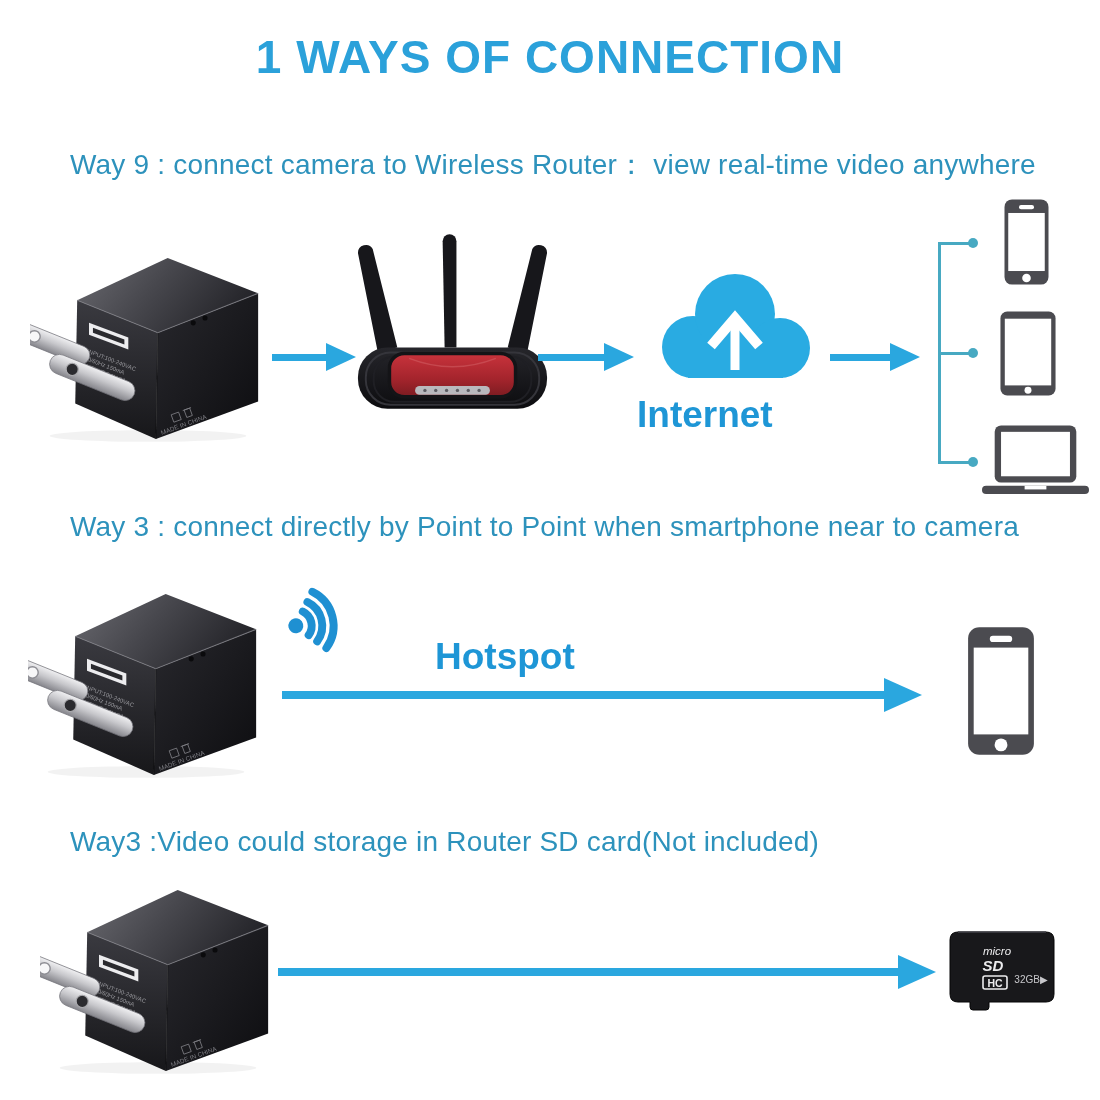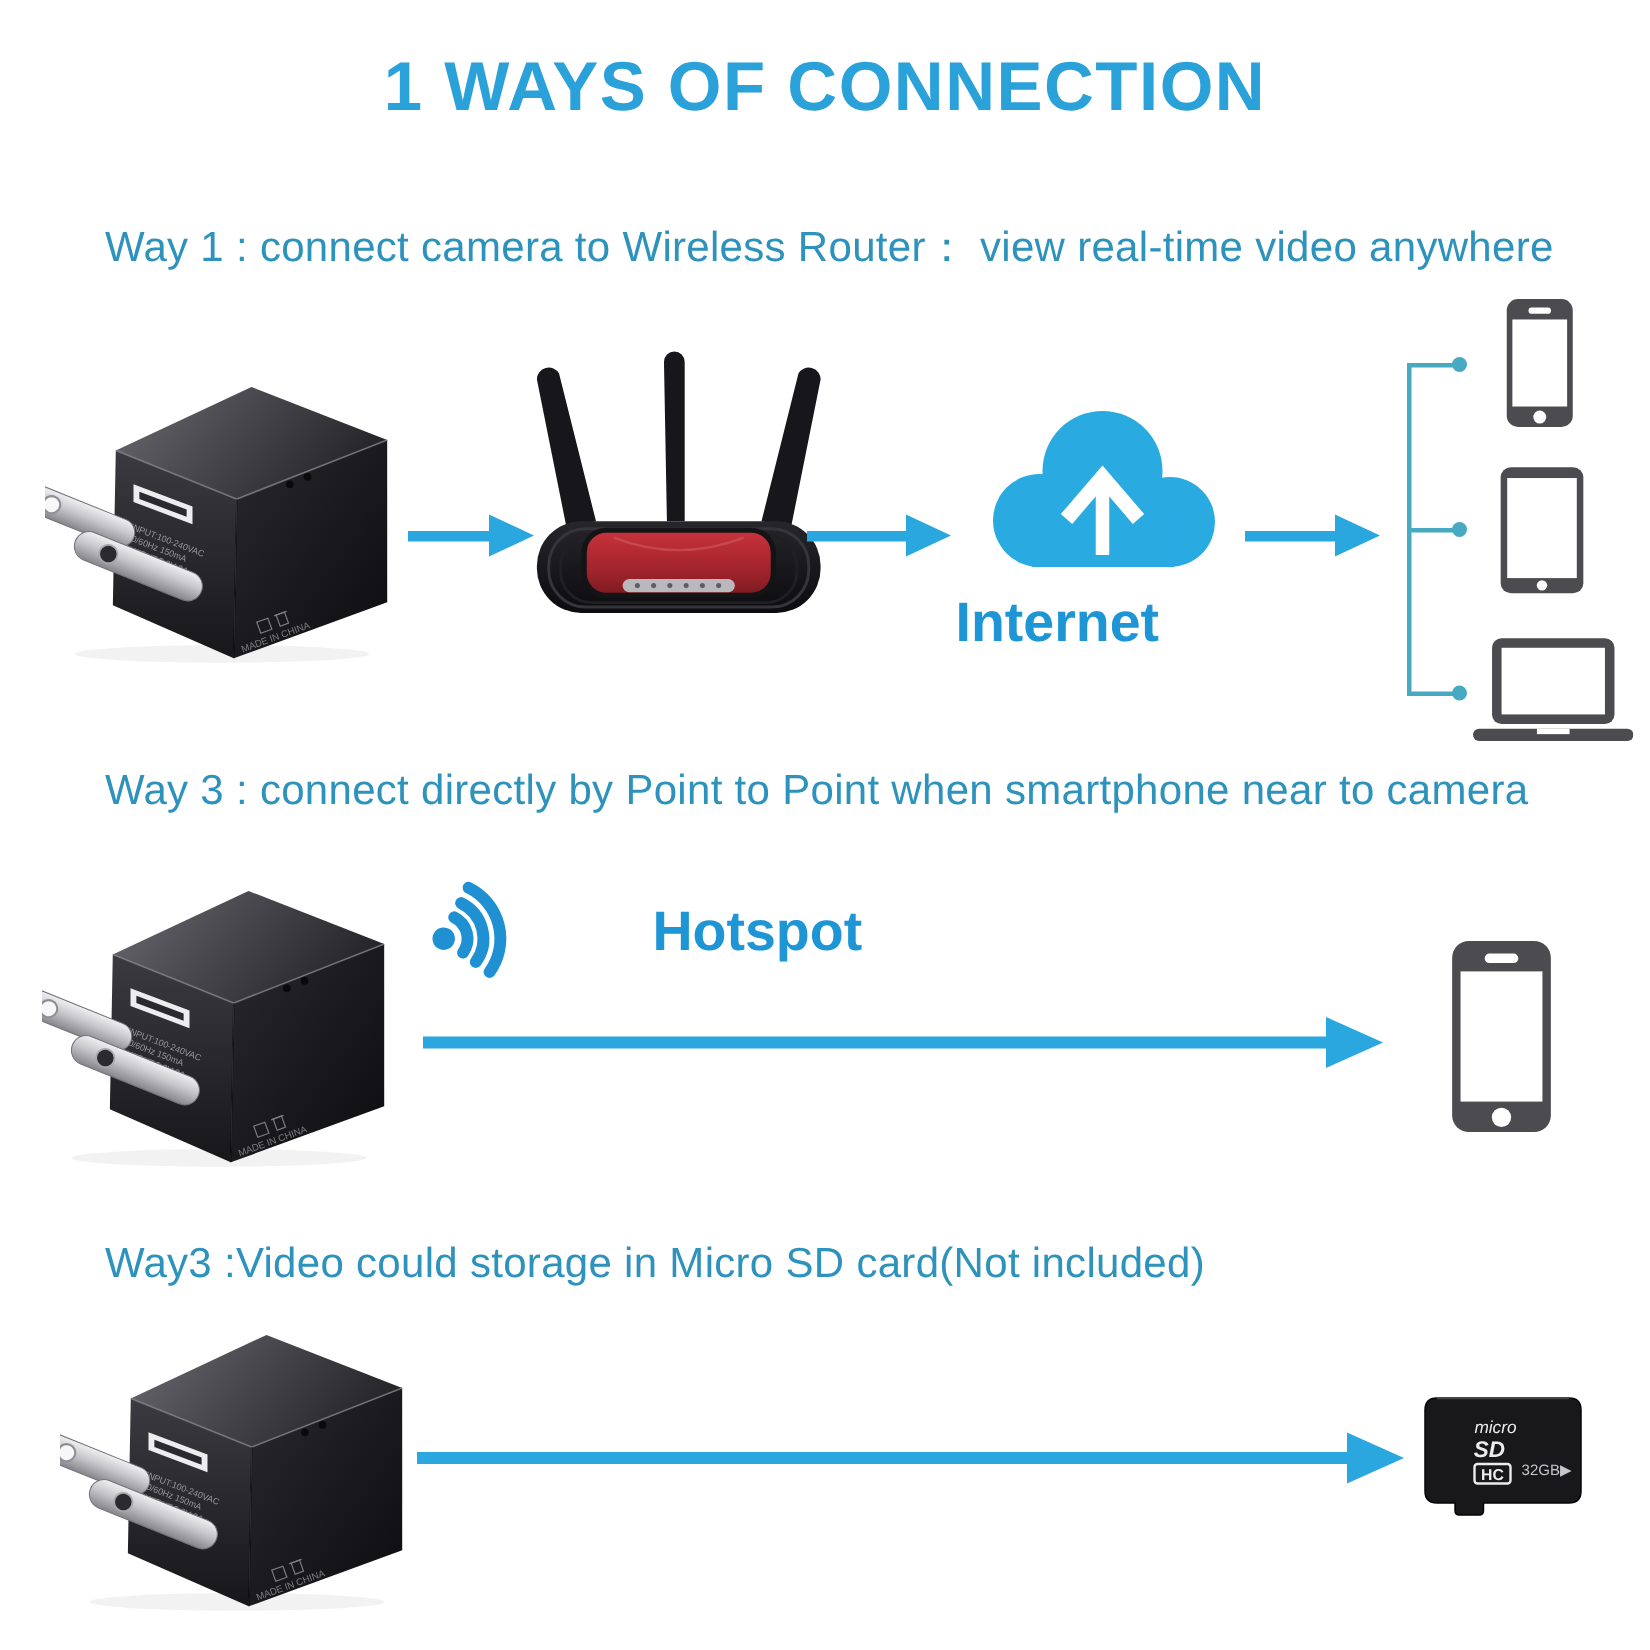--- a/index.html
+++ b/index.html
@@ -215,7 +215,7 @@
 
   <h1 class="title">1 WAYS OF CONNECTION</h1>
 
-  <div class="way-heading h-way1">Way 1 : connect camera to Wireless Router：  view real-time video anywhere</div>
+  <div class="way-heading h-way1">Way 9 : connect camera to Wireless Router：  view real-time video anywhere</div>
 
   <svg class="pos charger1" viewBox="0 0 240 200">
       <use href="#sym-charger"></use>

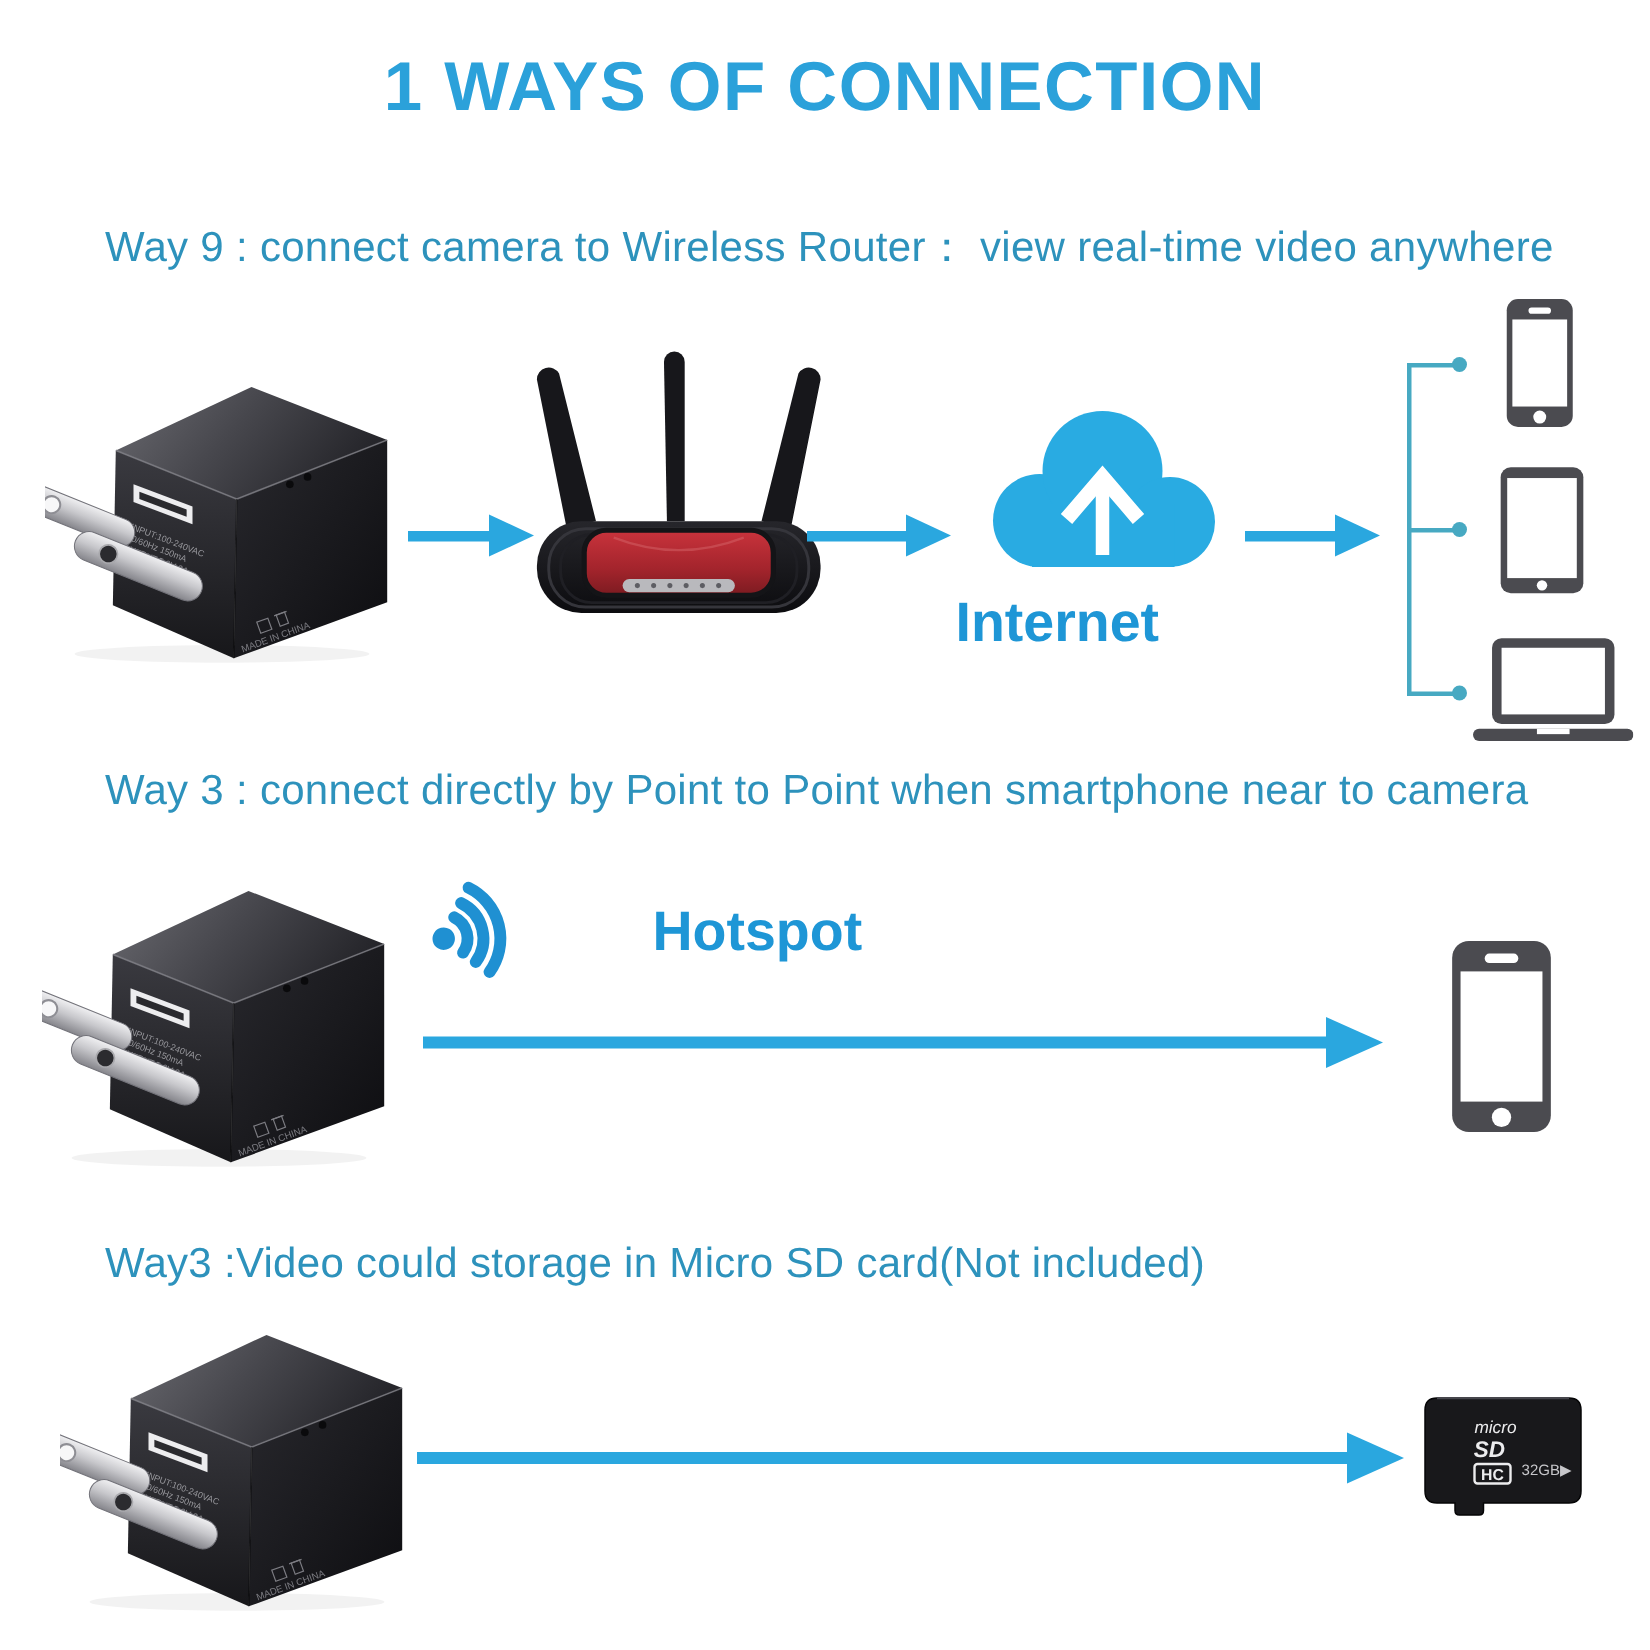--- a/index.html
+++ b/index.html
@@ -19,7 +19,7 @@
   .big-label{position:absolute;font-size:37px;font-weight:bold;
              color:var(--label-blue,#1E96D6);}
   .internet-label{left:637px;top:394px;width:200px;}
-  .hotspot-label{left:435px;top:600px;width:300px;}
+  .hotspot-label{left:435px;top:636px;width:300px;}
   
   .arrow{position:absolute;display:flex;align-items:center;}
   .arrow .bar{flex:1;height:7px;background:var(--arrow-blue,#2AA7DF);}

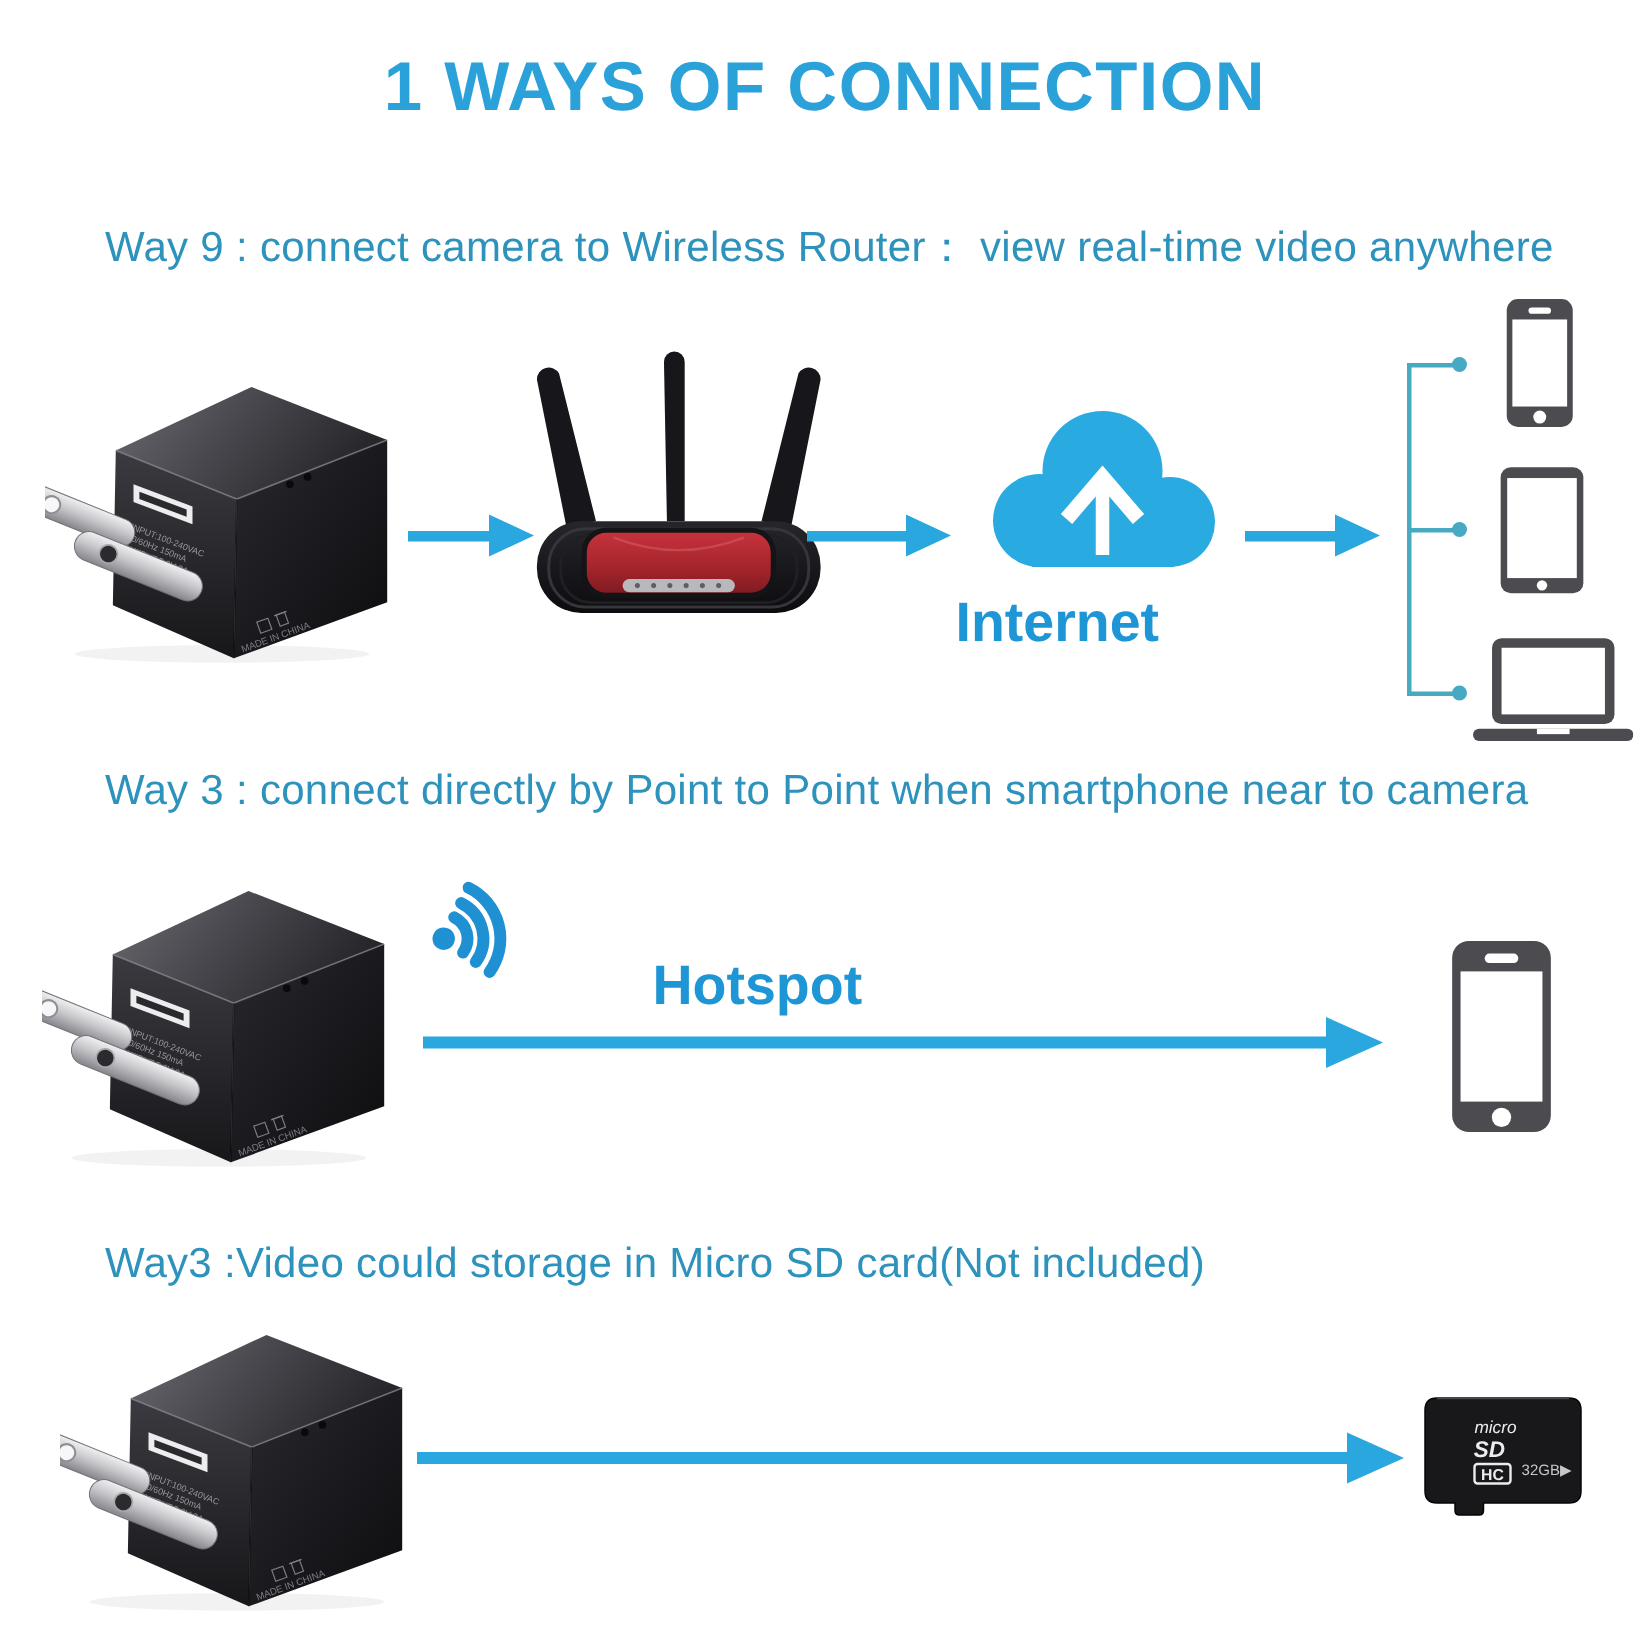--- a/index.html
+++ b/index.html
@@ -285,7 +285,7 @@
       <use href="#sym-phone"></use>
     </svg>
 
-  <div class="way-heading h-way3">Way3 :Video could storage in Micro SD card(Not included)</div>
+  <div class="way-heading h-way3">Way3 :Video could storage in Router SD card(Not included)</div>
 
   <svg class="pos charger3" viewBox="0 0 240 200">
       <use href="#sym-charger"></use>

